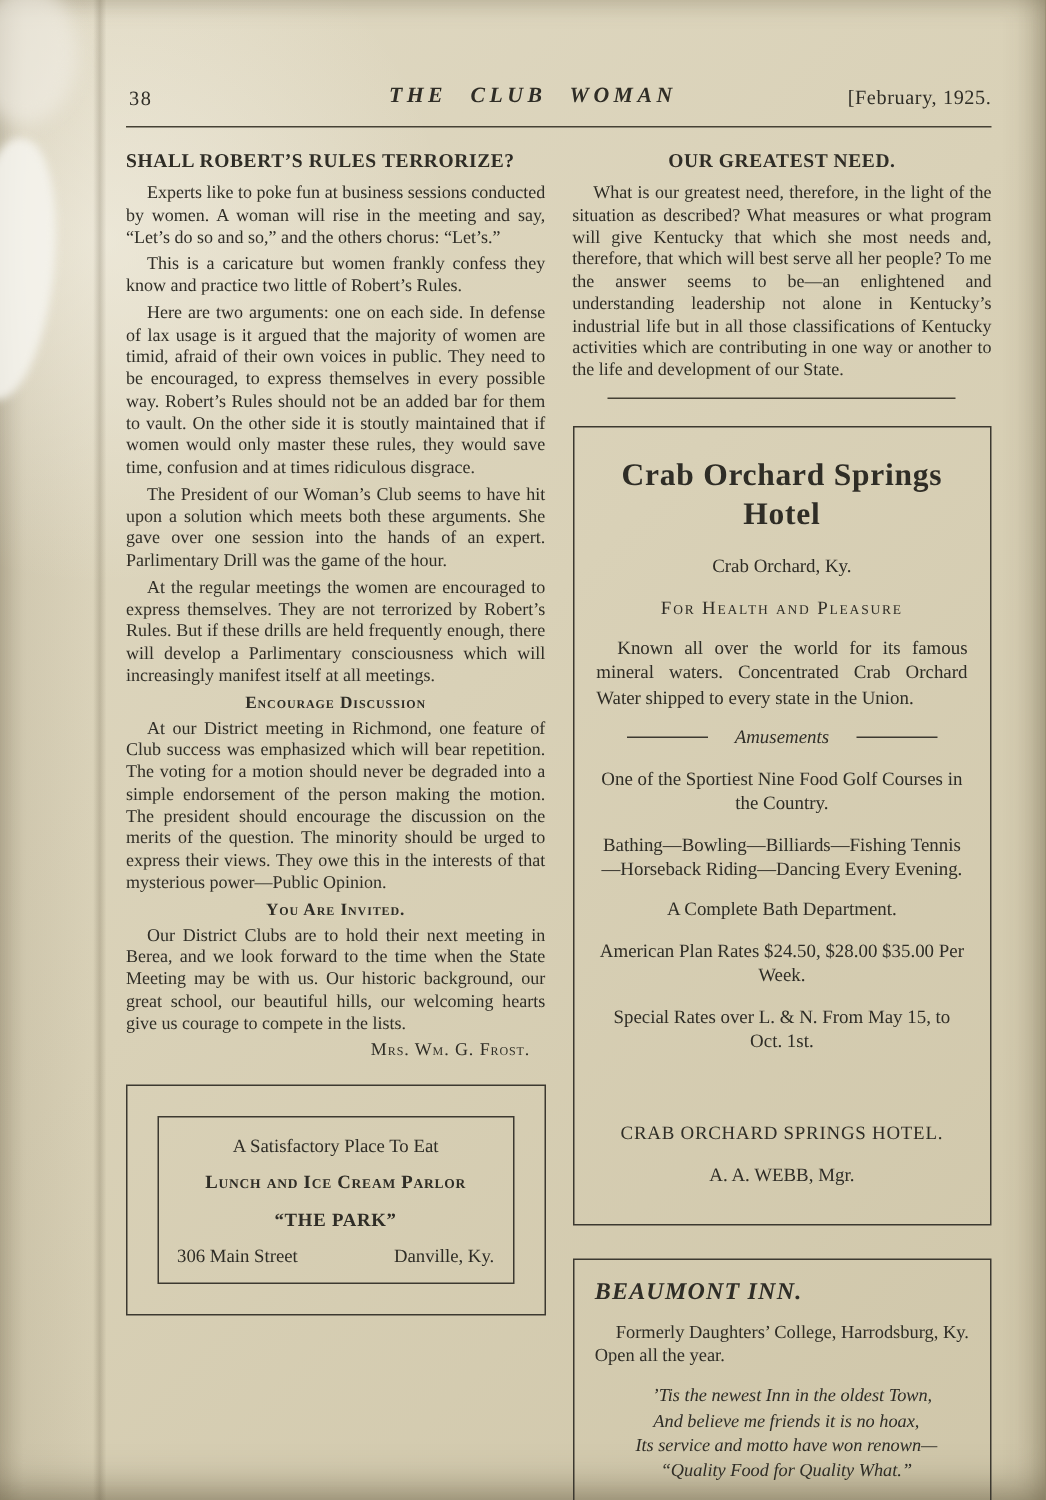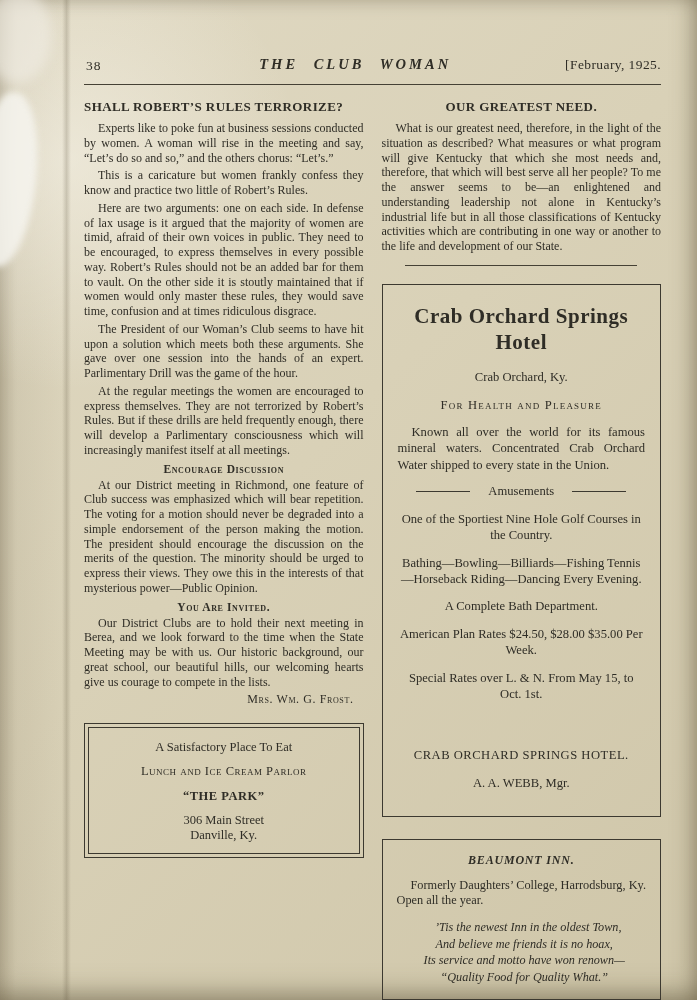--- a/index.html
+++ b/index.html
@@ -100,7 +100,7 @@
   .crab-tag { font-variant: small-caps; font-size: 12.5px; letter-spacing: 1.2px; margin-bottom: 12px; font-weight: normal; }
   .crab p { font-size: 12.6px; line-height: 1.3; margin-bottom: 11px; text-align: center; }
   .crab p.justify { text-align: justify; text-indent: 14px; }
-  .amuse { display: flex; align-items: center; justify-content: center; gap: 18px; margin: 4px 0 12px 0; font-size: 12.6px; }
+  .amuse { display: flex; align-items: center; justify-content: center; gap: 18px; margin: 4px 0 12px 0; font-size: 12.6px; font-style: italic; }
   .dash-line { display: inline-block; width: 54px; border-top: 1px solid #3c3930; }
   .crab-caps { letter-spacing: 0.5px; margin-top: 45px; }
 

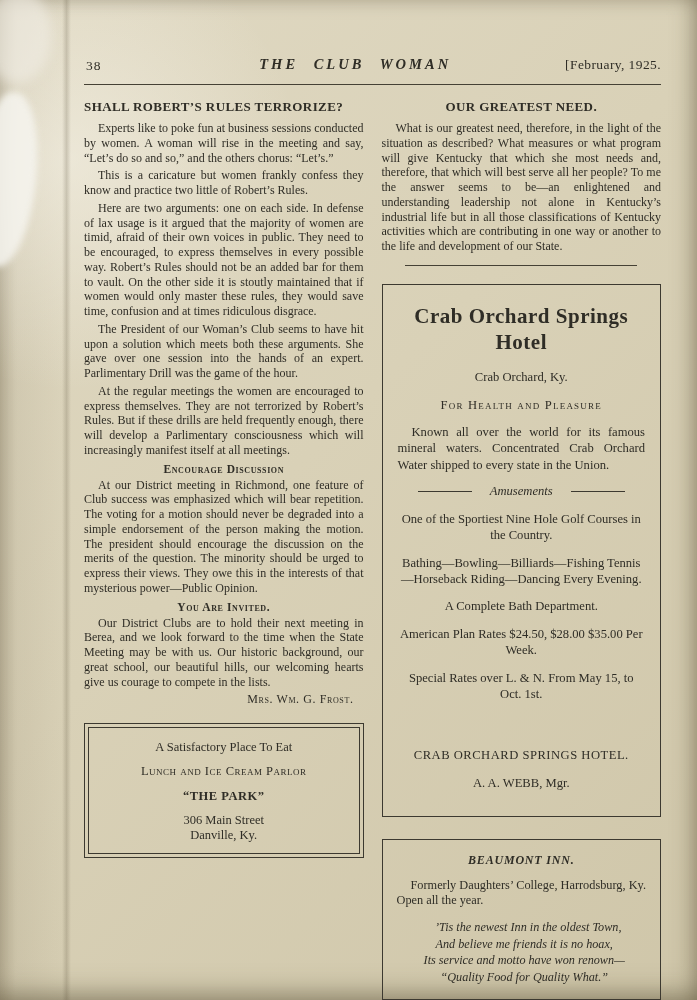--- a/index.html
+++ b/index.html
@@ -176,7 +176,7 @@
           <span>Amusements</span>
           <span class="dash-line"></span>
         </div>
-        <p>One of the Sportiest Nine Hole Golf Courses in the Country.</p>
+        <p>One of the Sportiest Nine Food Golf Courses in the Country.</p>
         <p>Bathing—Bowling—Billiards—Fishing Tennis—Horseback Riding—Dancing Every Evening.</p>
         <p>A Complete Bath Department.</p>
         <p>American Plan Rates $24.50, $28.00 $35.00 Per Week.</p>

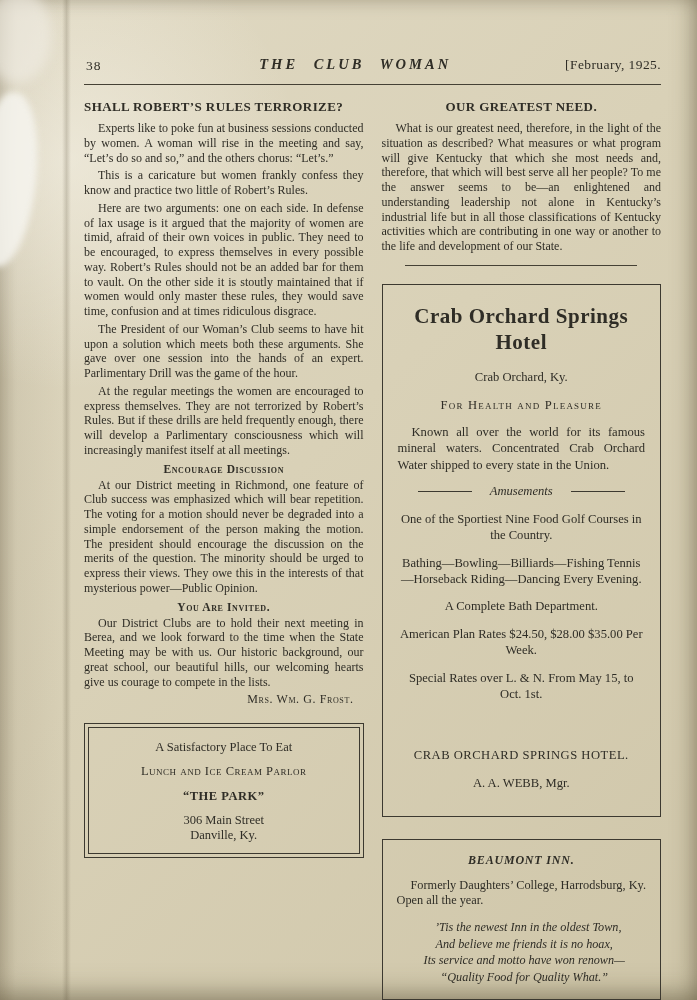--- a/index.html
+++ b/index.html
@@ -79,7 +79,7 @@
   .smallcaps { font-variant: small-caps; letter-spacing: 0.5px; }
 
   
-  .park { border: 1px solid #3c3930; padding: 3px; margin-top: 16px; }
+  .park { border: 1px solid #3c3930; padding: 20px; margin-top: 16px; }
   .park-inner { border: 1px solid #3c3930; padding: 12px 12px 10px 12px; text-align: center; }
   .park-inner p { text-align: center; text-indent: 0; font-size: 12.5px; margin-bottom: 9px; }
   .park-name { font-weight: bold; letter-spacing: 0.5px; }

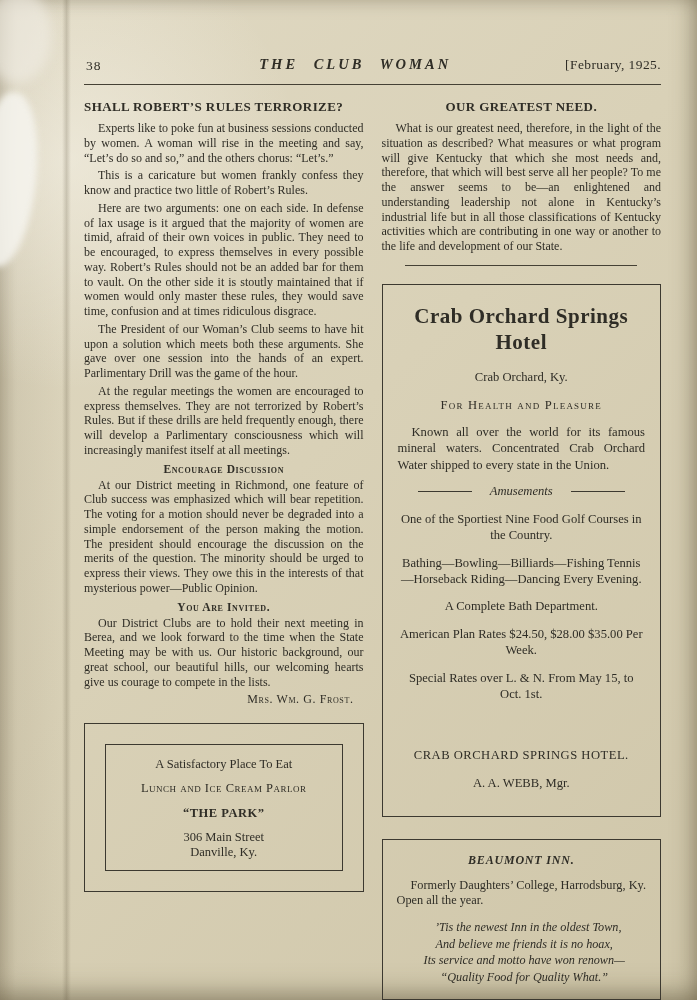--- a/index.html
+++ b/index.html
@@ -76,7 +76,7 @@
     font-variant: small-caps; letter-spacing: 0.6px; padding-right: 10px;
     margin-top: 2px;
   }
-  .smallcaps { font-variant: small-caps; letter-spacing: 0.5px; }
+  .smallcaps { font-variant: small-caps; letter-spacing: 0.5px; font-weight: bold; }
 
   
   .park { border: 1px solid #3c3930; padding: 20px; margin-top: 16px; }

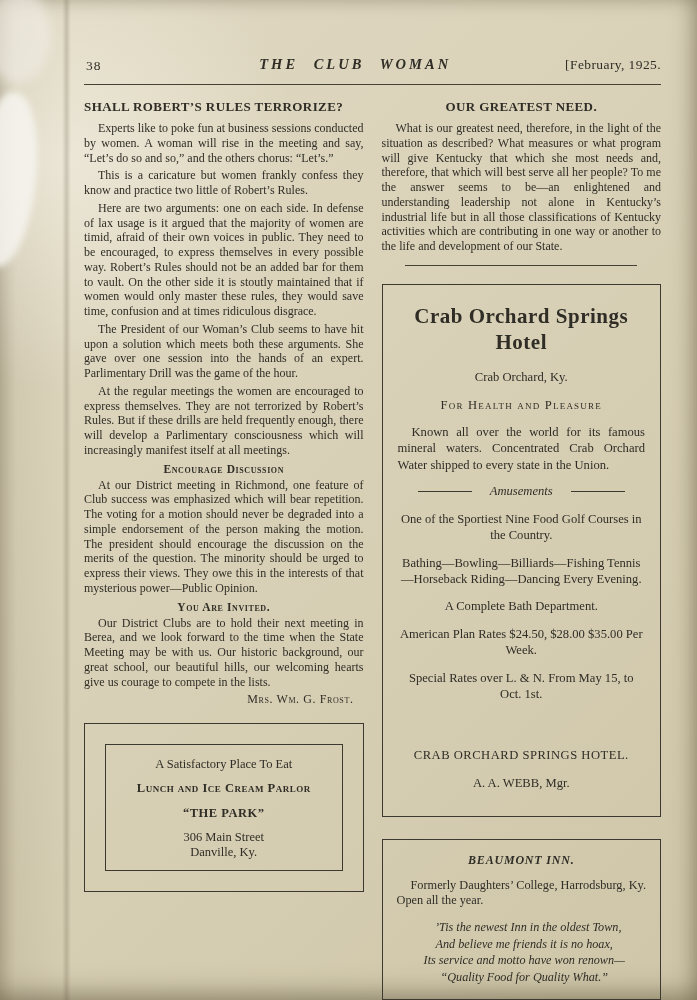--- a/index.html
+++ b/index.html
@@ -83,7 +83,7 @@
   .park-inner { border: 1px solid #3c3930; padding: 12px 12px 10px 12px; text-align: center; }
   .park-inner p { text-align: center; text-indent: 0; font-size: 12.5px; margin-bottom: 9px; }
   .park-name { font-weight: bold; letter-spacing: 0.5px; }
-  .park-row { display: flex; justify-content: space-between; font-size: 12.5px; margin-top: 4px; flex-direction: column; }
+  .park-row { display: flex; justify-content: space-between; font-size: 12.5px; margin-top: 4px; }
 
   
   .endrule { border-top: 1.1px solid #454135; width: 232px; margin: 11px auto 18px auto; }

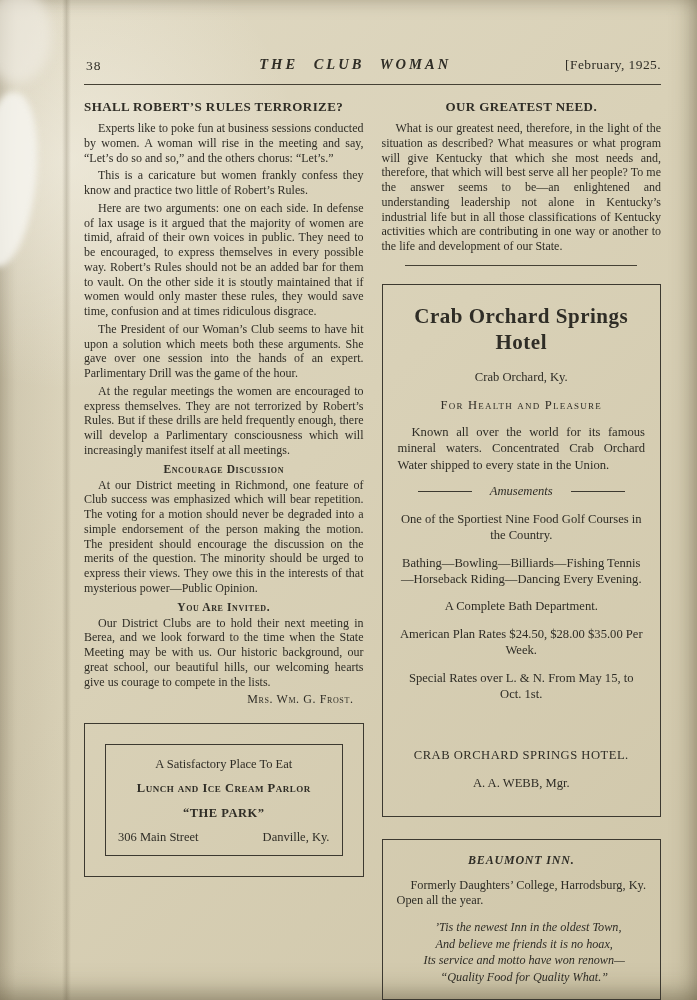--- a/index.html
+++ b/index.html
@@ -108,8 +108,8 @@
     border: 1.5px solid #3c3930; padding: 13px 14px 12px 14px; margin-top: 22px;
   }
   .beaumont-title {
-    text-align: center; font-weight: bold; font-style: italic;
-    font-size: 12px; letter-spacing: 0.8px; margin-bottom: 10px;
+    font-weight: bold; font-style: italic;
+    font-size: 16px; letter-spacing: 0.8px; margin-bottom: 10px;
   }
   .beaumont p { font-size: 12.3px; }
   .beaumont .lead { margin-bottom: 12px; }

